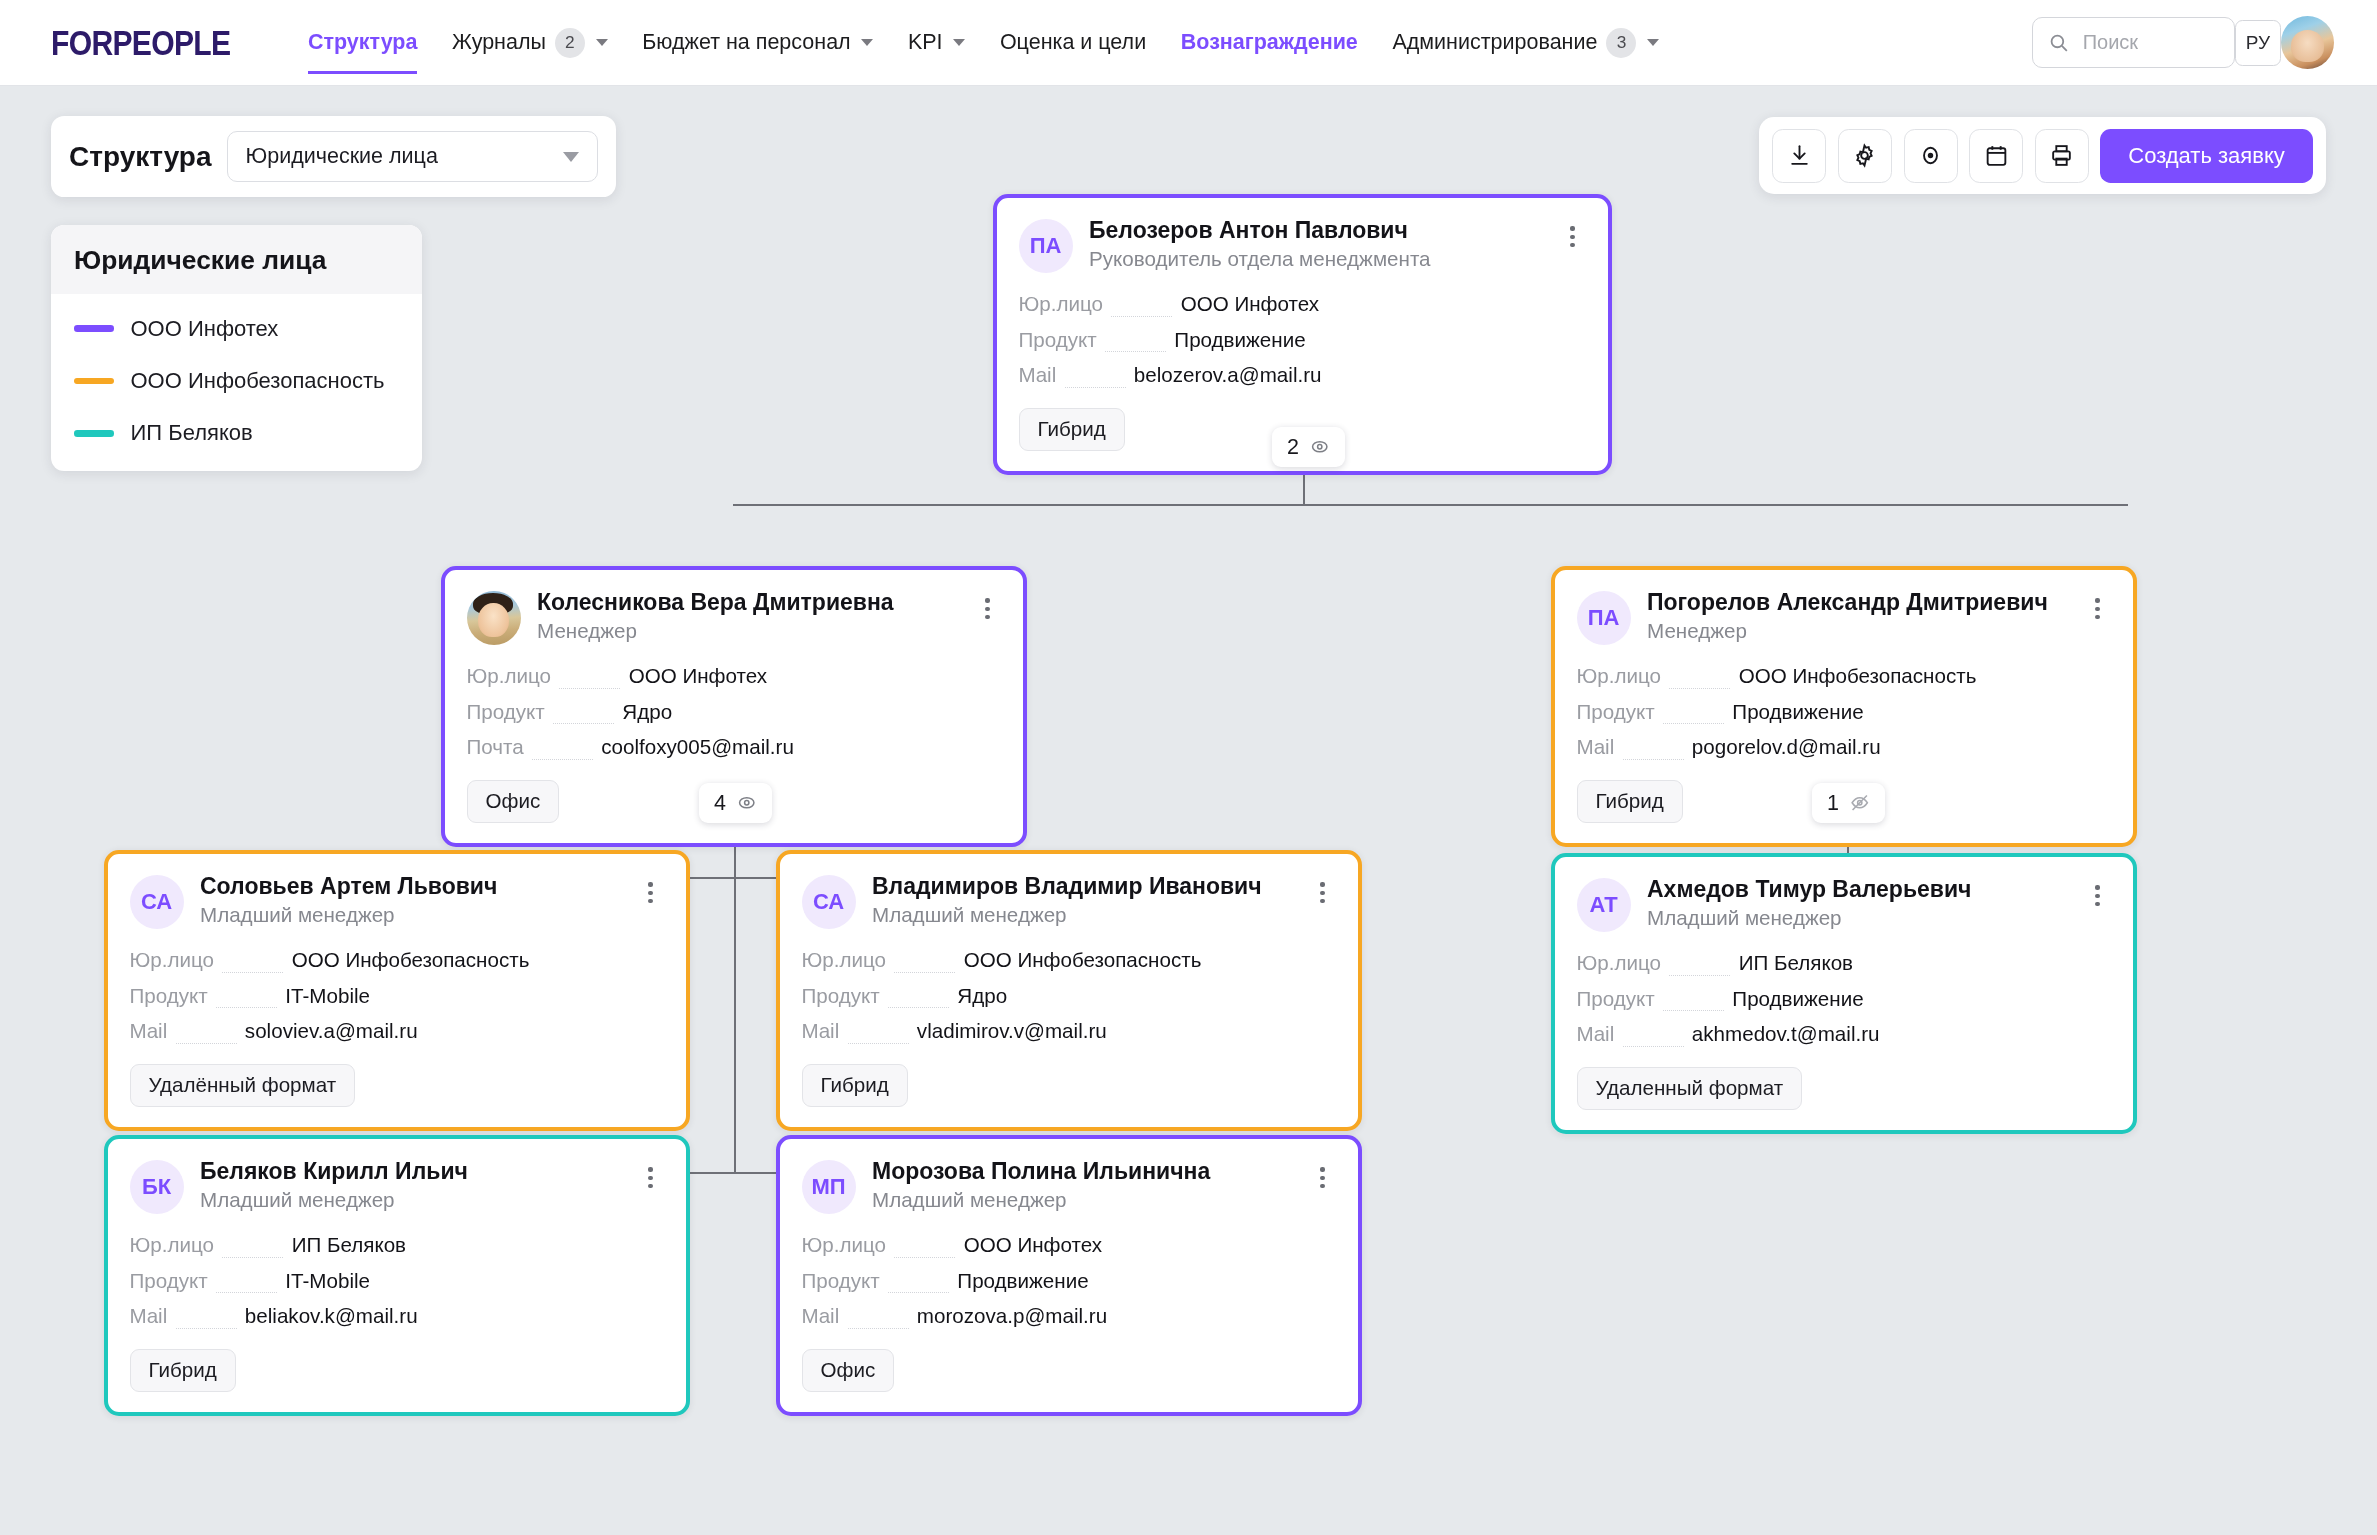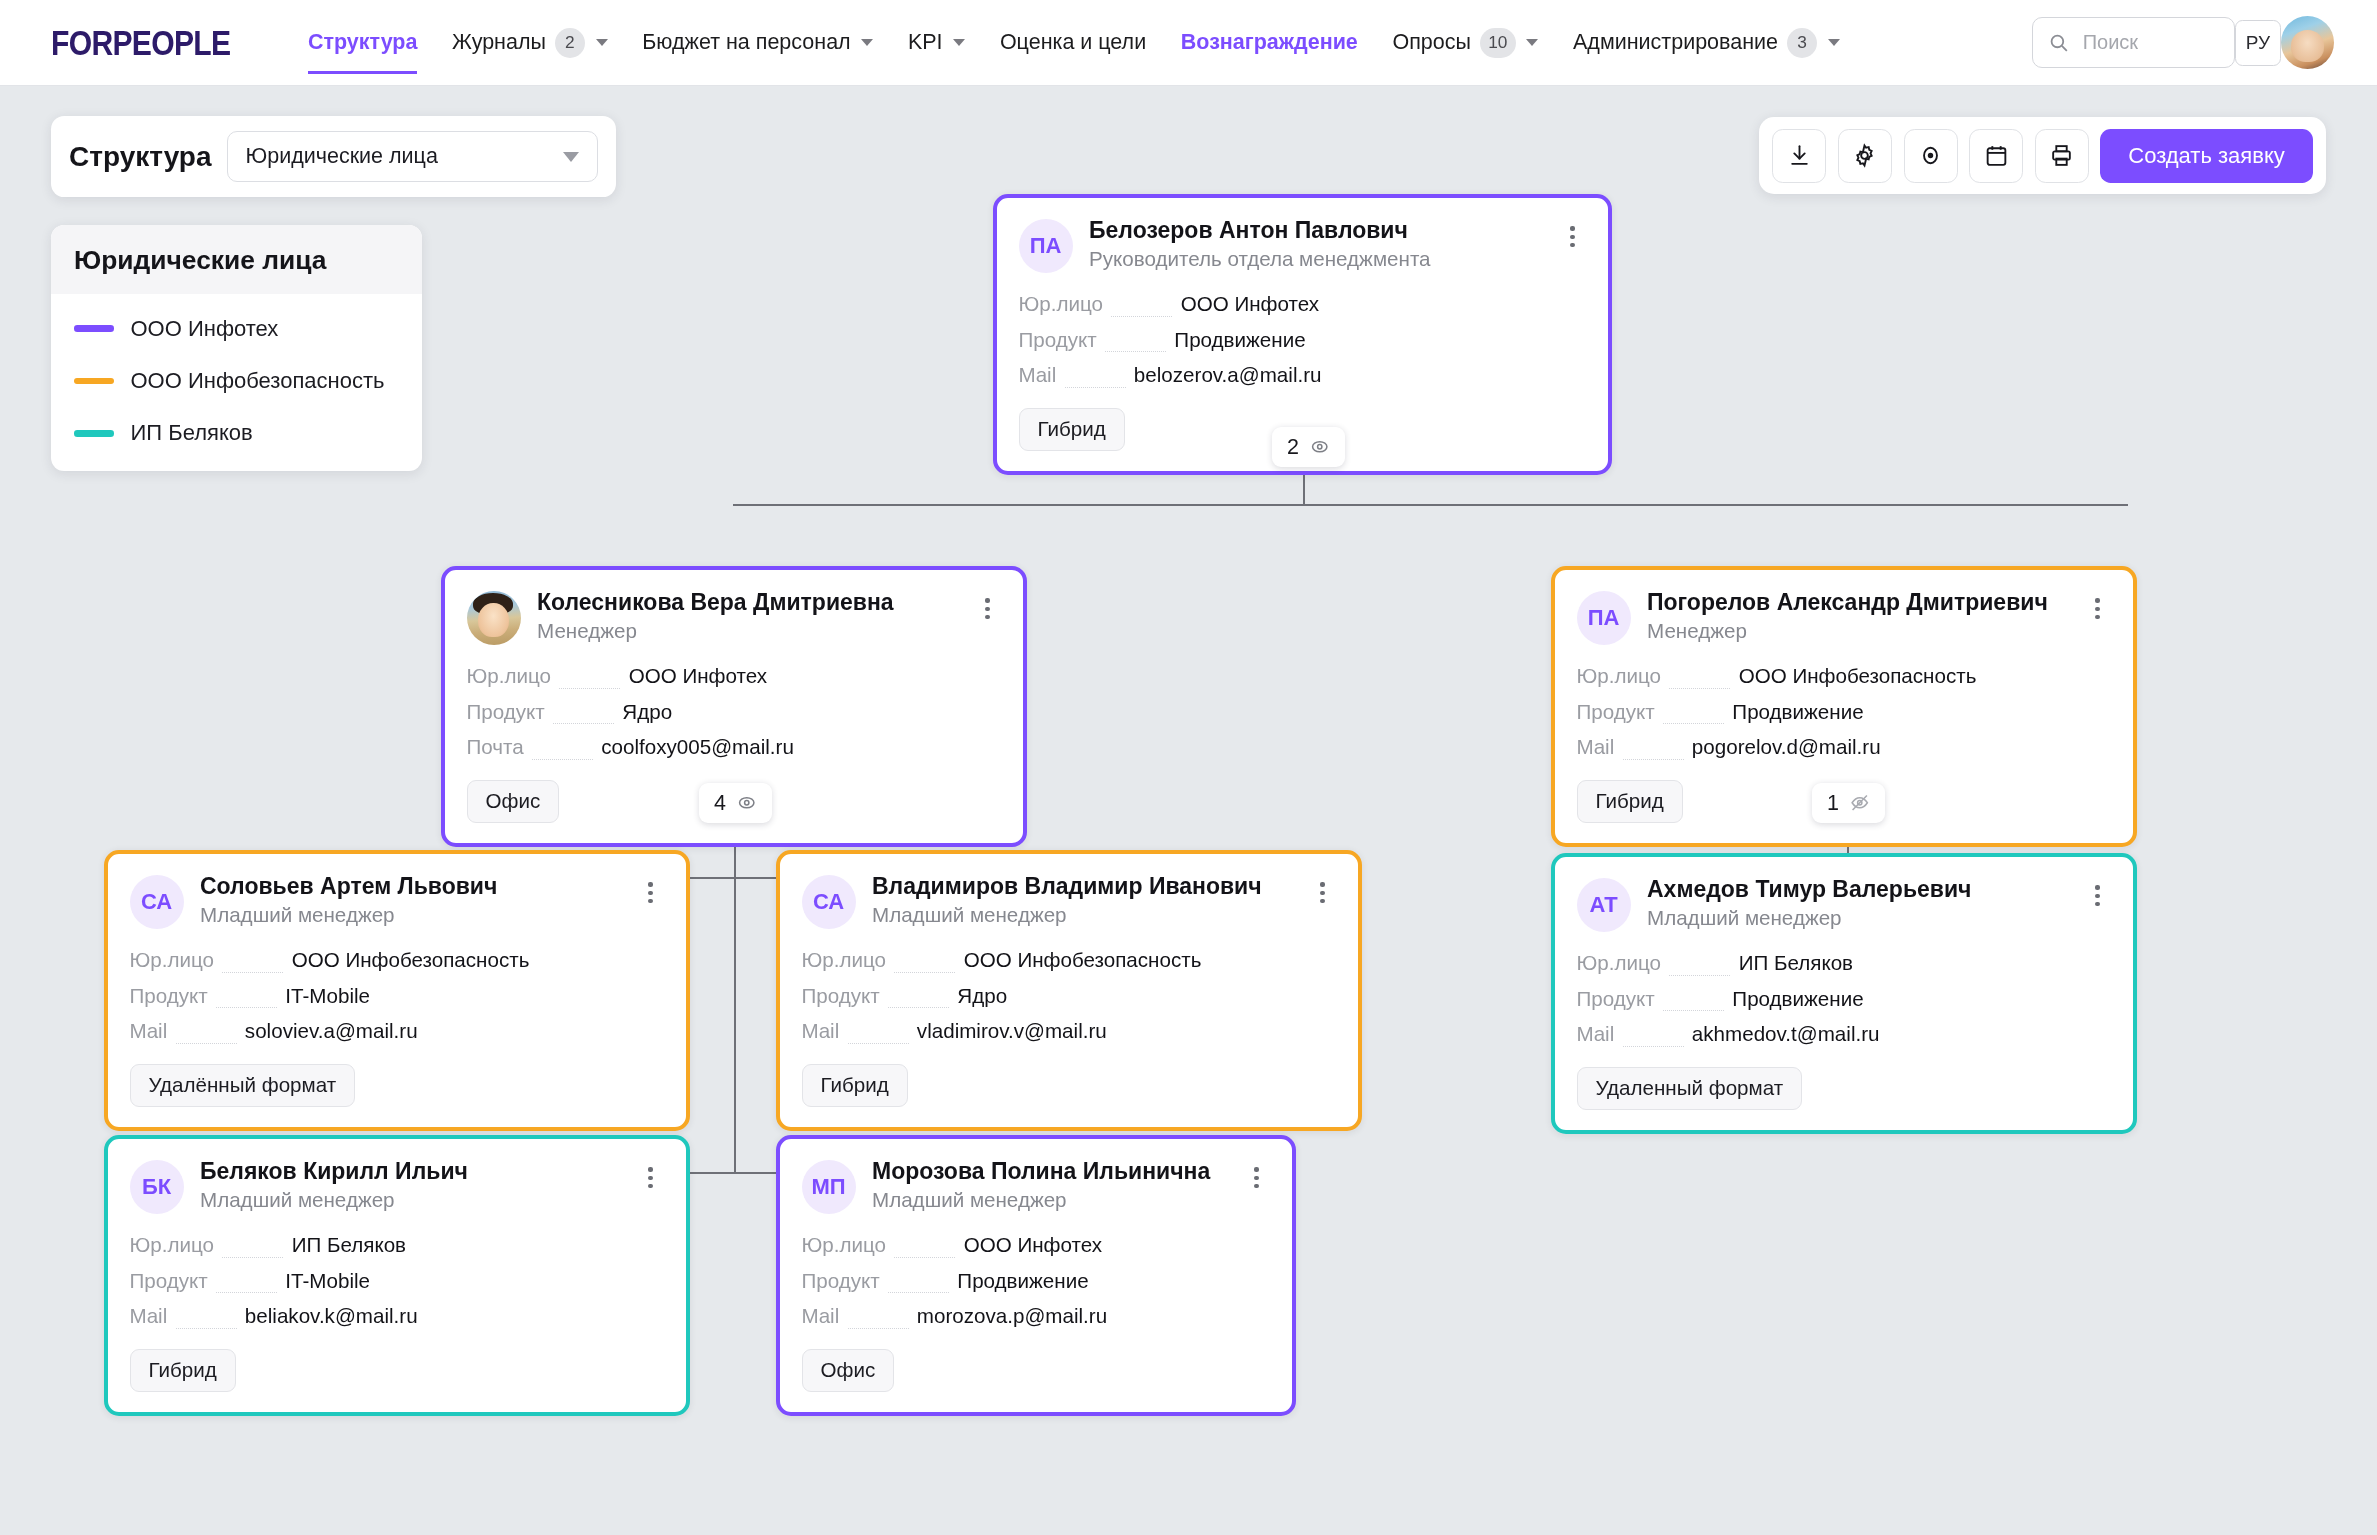--- a/index.html
+++ b/index.html
@@ -280,11 +280,6 @@
       <span>Вознаграждение</span>
     </div>
     <div class="navitem">
-      <span>Опросы</span>
-      <span class="badge-count">10</span>
-      <span class="chev"></span>
-    </div>
-    <div class="navitem">
       <span>Администрирование</span>
       <span class="badge-count">3</span>
       <span class="chev"></span>

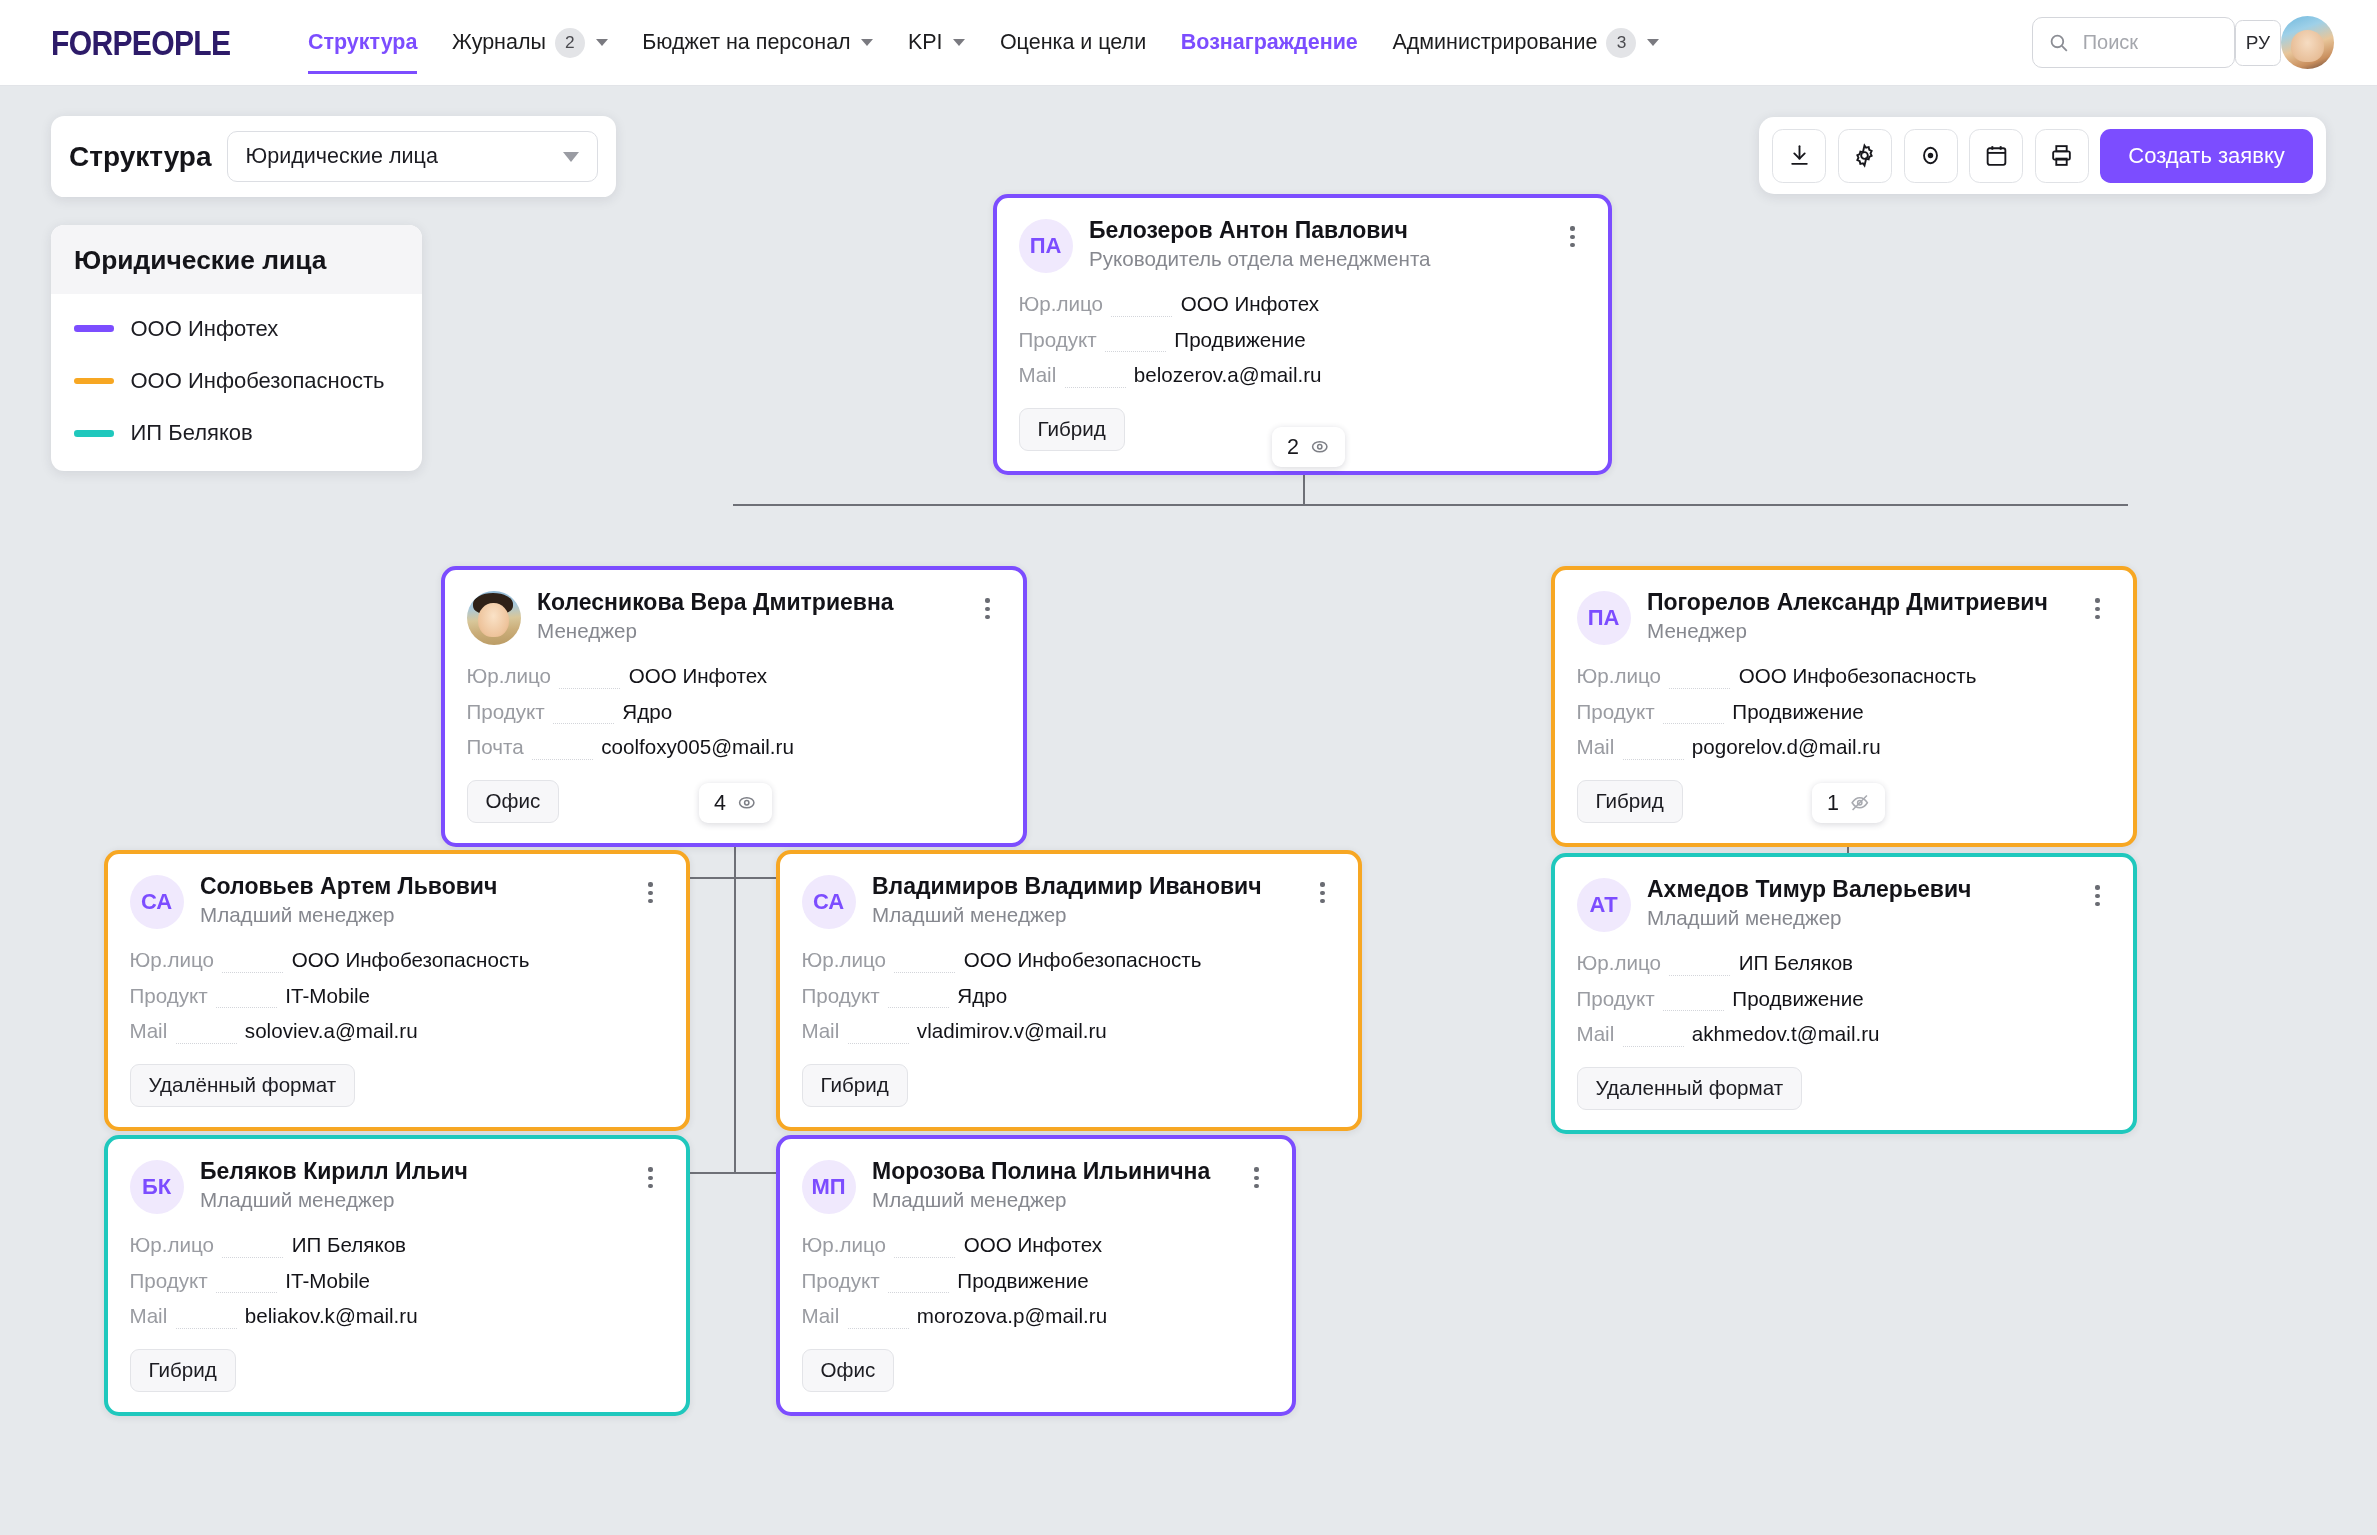--- a/index.html
+++ b/index.html
@@ -630,7 +630,7 @@
     <div class="chip">Гибрид</div>
   </div>
 
-  <div class="card purple" style="left:776px; top:1049px; width:520px;">
+  <div class="card purple" style="left:776px; top:1049px; width:586px;">
     <div class="card-top">
       <div class="avatar-initials">МП</div>
       <div class="who">

